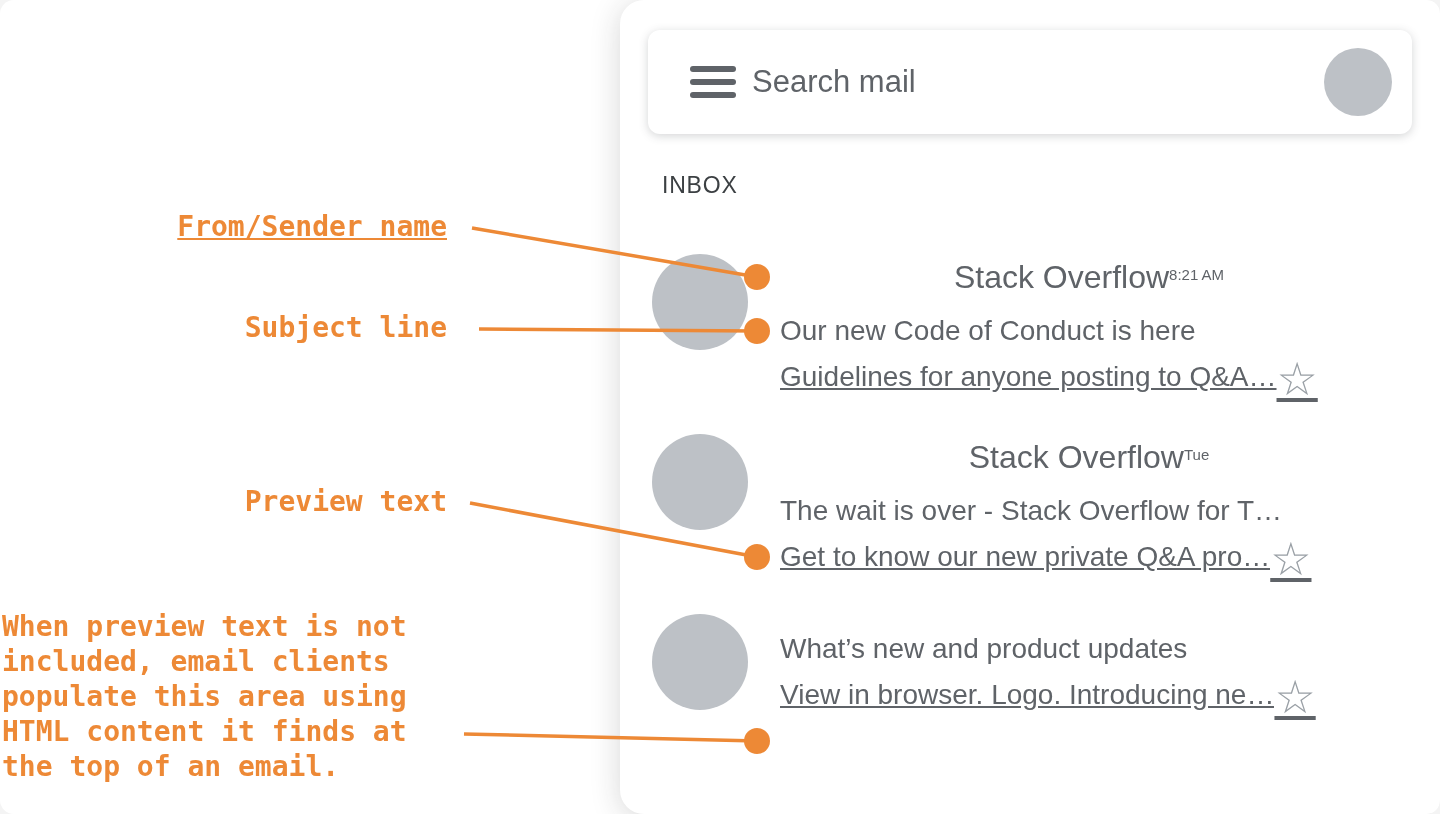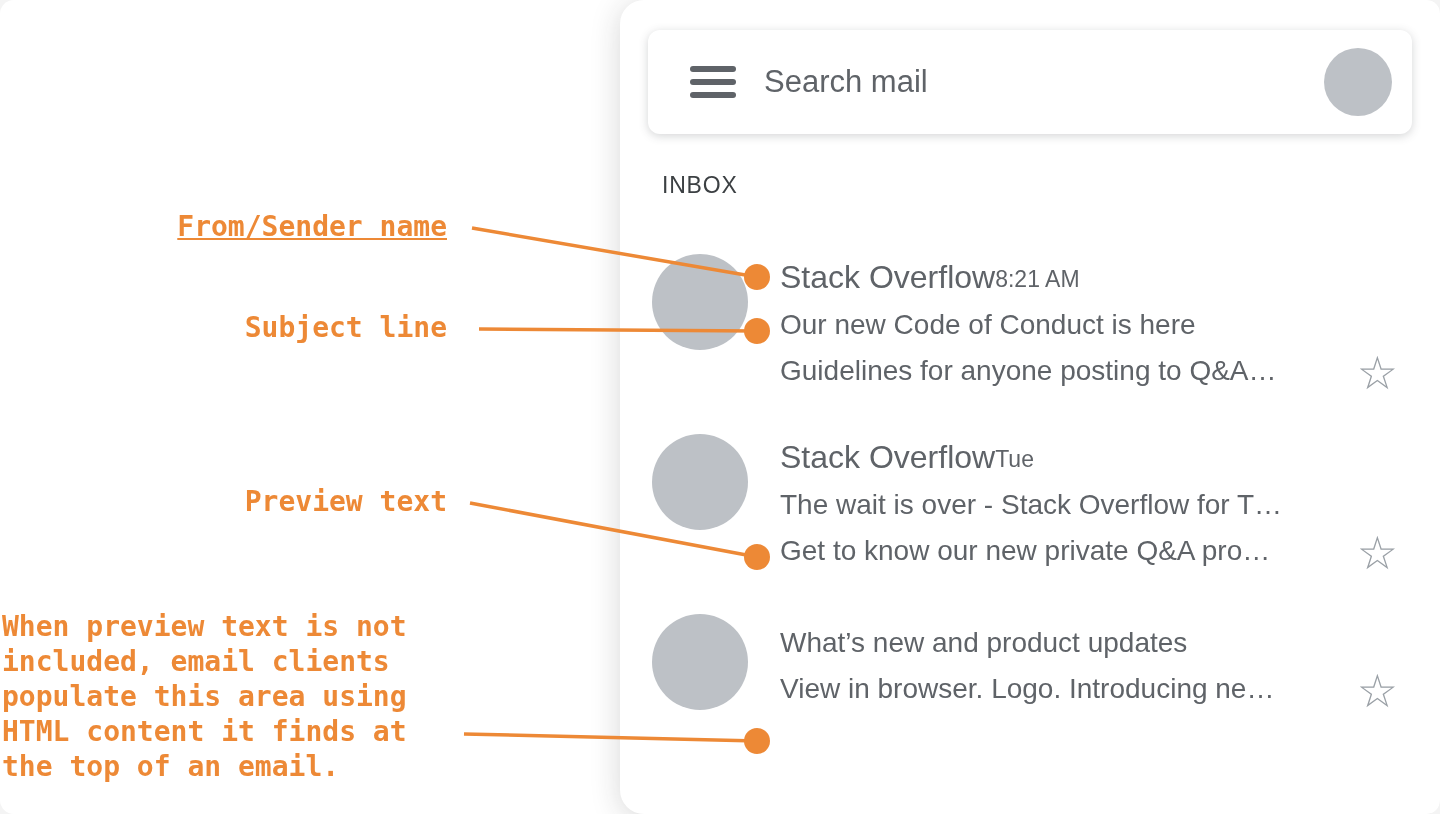--- a/index.html
+++ b/index.html
@@ -74,7 +74,7 @@
     background: var(--text-gray, #5F6368);
   }
   .search-text {
-    margin-left: 28px;
+    margin-left: 16px;
     font-size: 31px;
     color: var(--text-gray, #5F6368);
   }

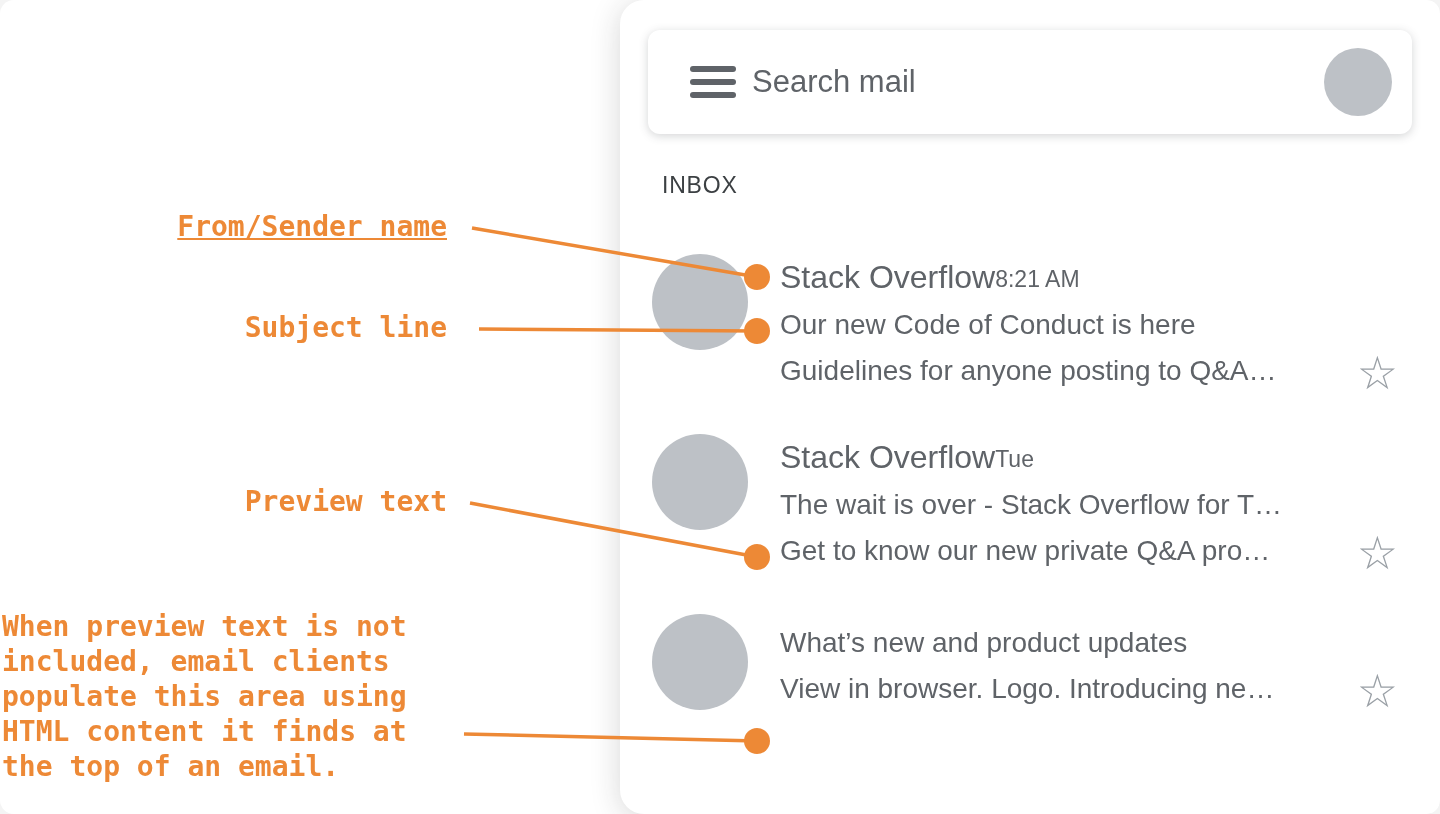--- a/index.html
+++ b/index.html
@@ -120,7 +120,7 @@
   }
   .row-top {
     display: flex;
-    justify-content: flex-start;
+    justify-content: center;
     align-items: flex-start;
   }
   .sender {

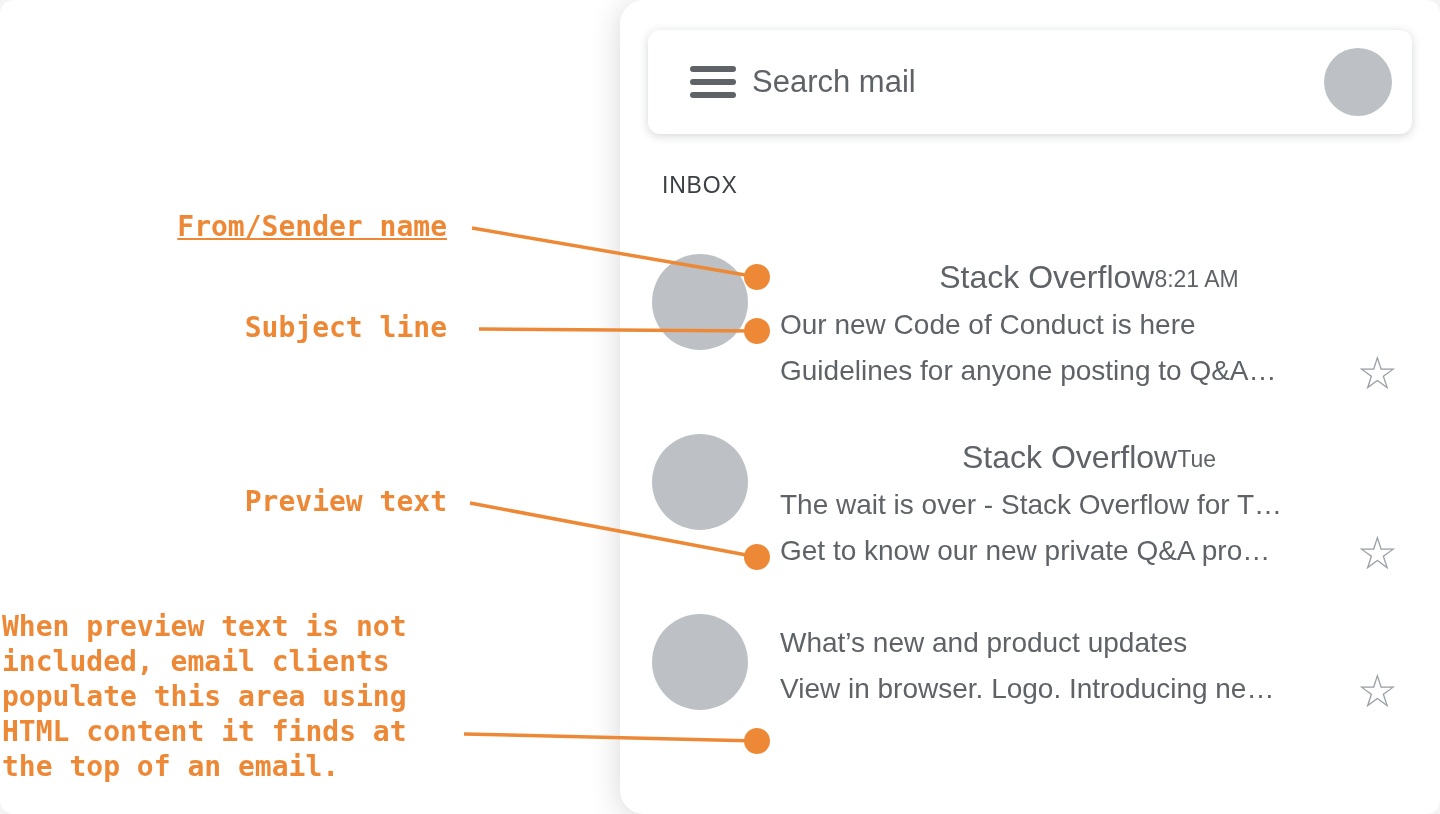--- a/index.html
+++ b/index.html
@@ -128,7 +128,7 @@
     line-height: 42px;
   }
   .time {
-    font-size: 23px;
+    font-size: 15px;
     padding-top: 10px;
   }
   .subject {

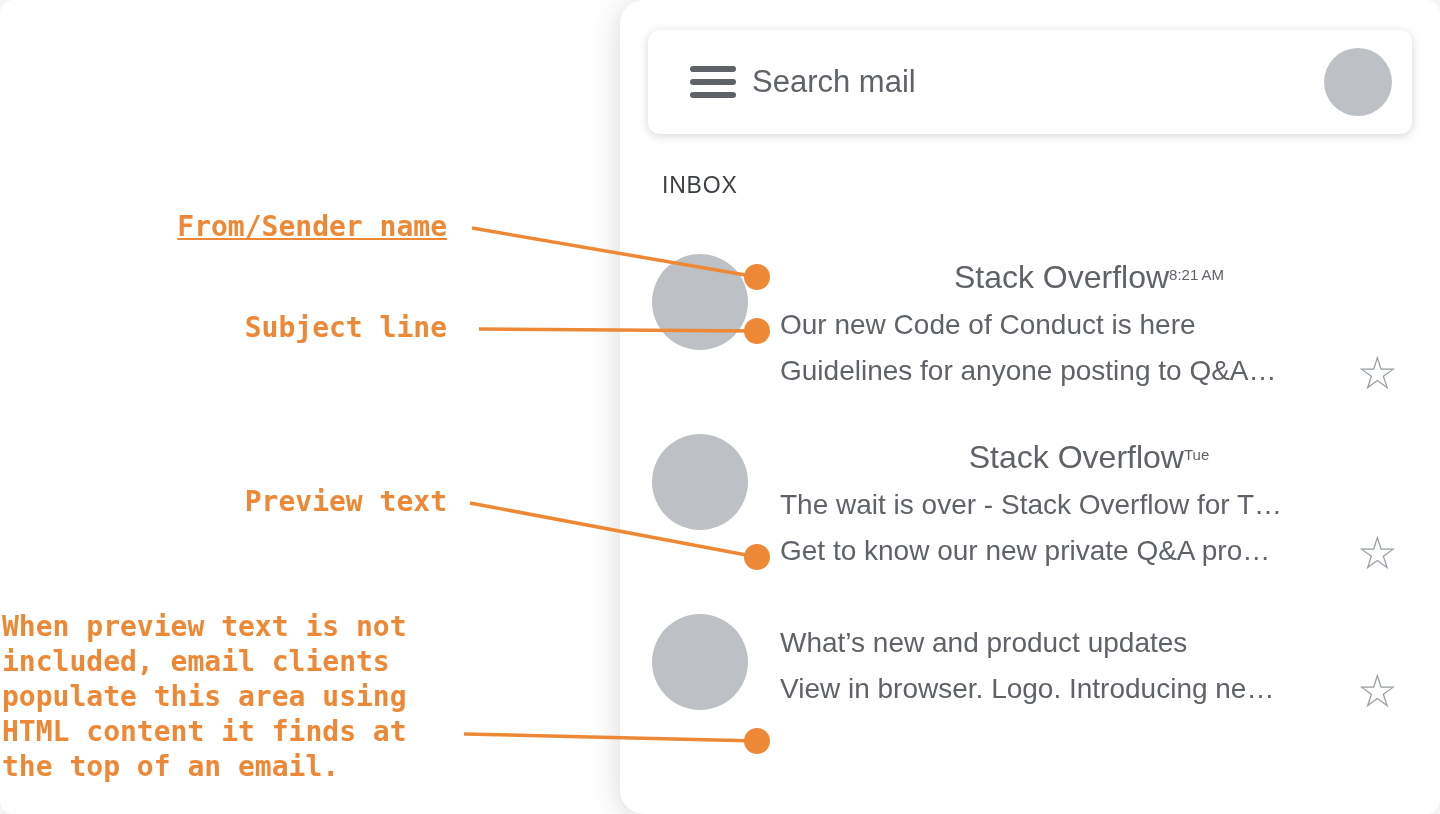--- a/index.html
+++ b/index.html
@@ -134,7 +134,7 @@
   .subject {
     font-size: 28px;
     line-height: 38px;
-    margin-top: 8px;
+    margin-top: 14px;
     white-space: nowrap;
     overflow: hidden;
   }

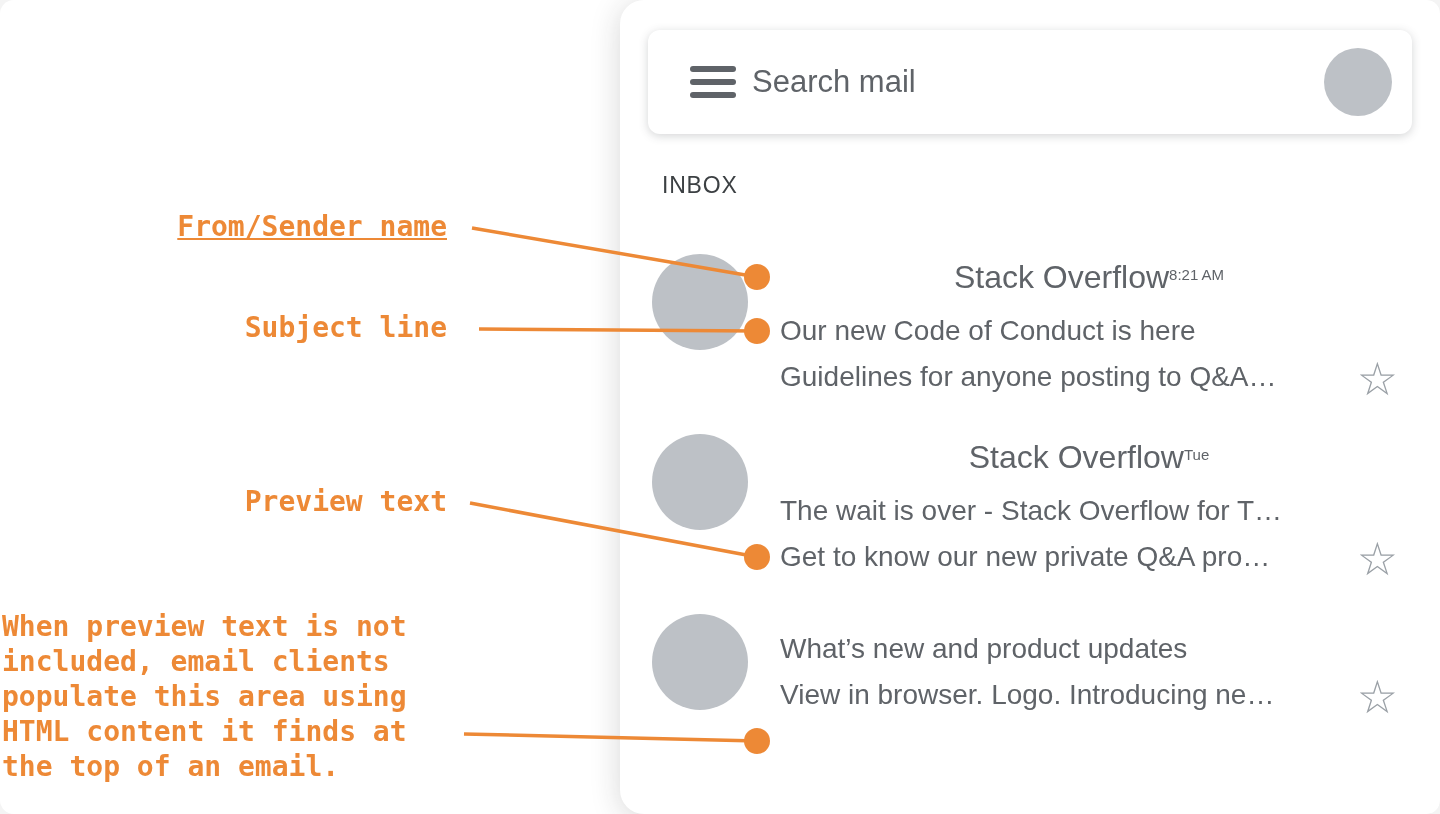--- a/index.html
+++ b/index.html
@@ -140,9 +140,10 @@
   }
   .row-bottom {
     display: flex;
-    justify-content: space-between;
+    justify-content: flex-start;
     align-items: center;
     margin-top: 8px;
+    text-decoration: underline;
   }
   .preview {
     font-size: 28px;

